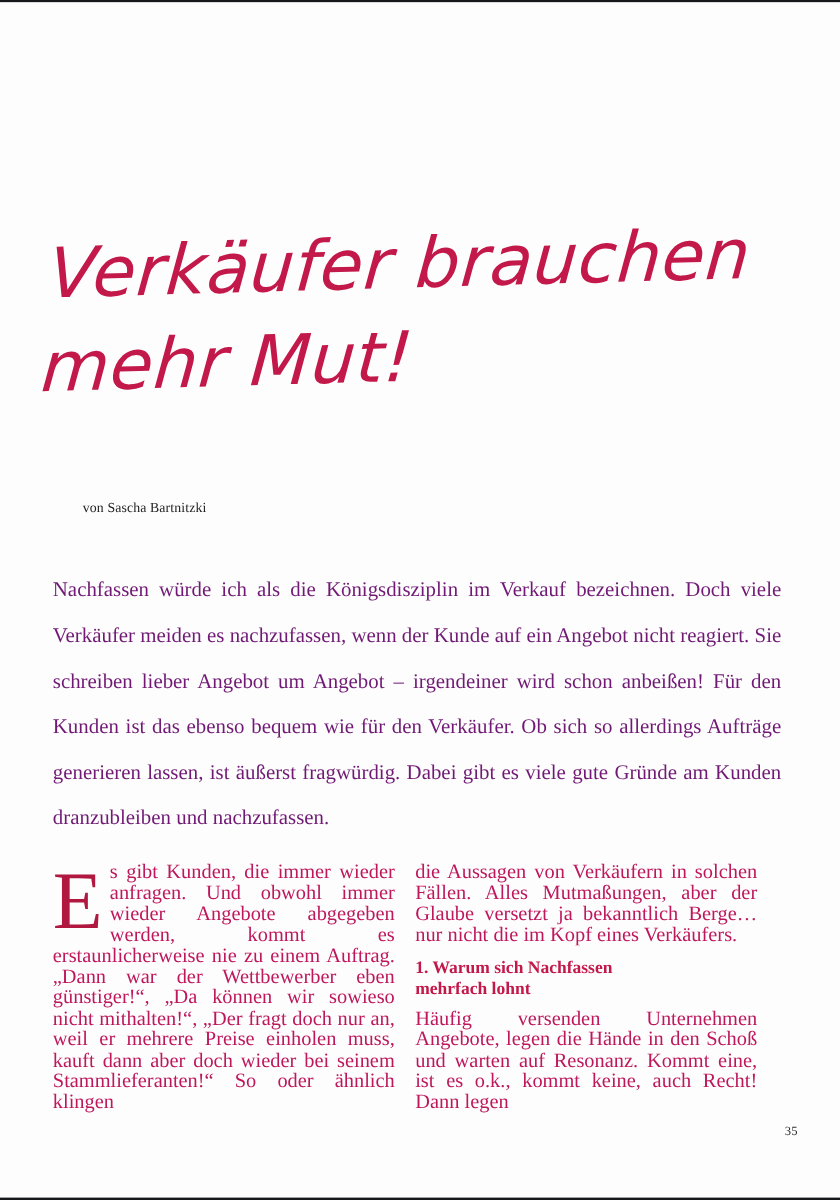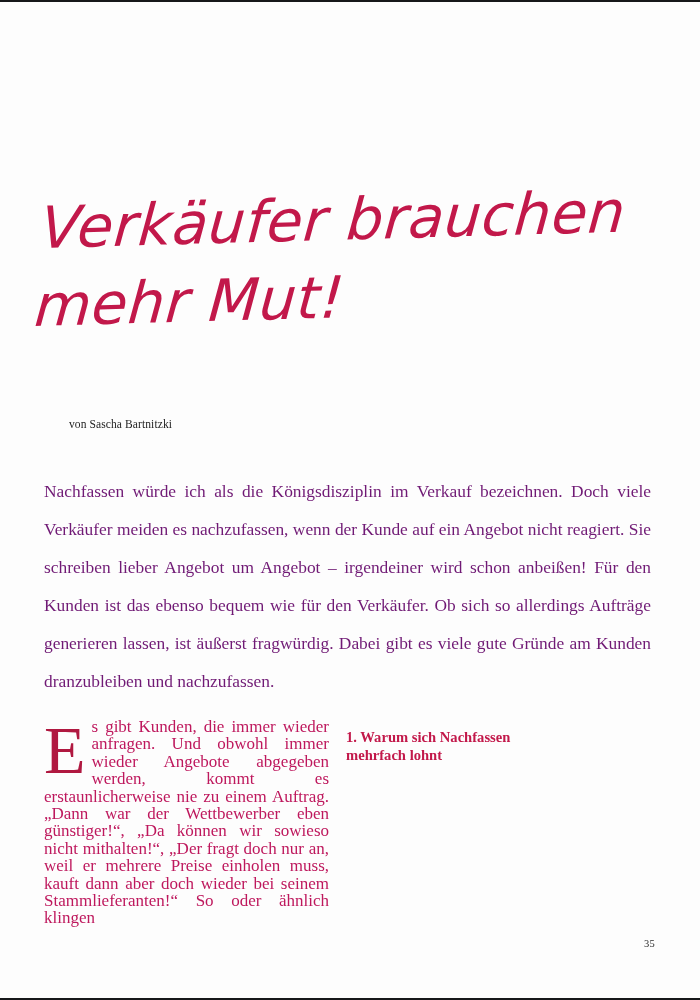--- a/index.html
+++ b/index.html
@@ -149,6 +149,7 @@
   </div>
 
   <div class="col col-right">
+    <p class="body-text">die Aussagen von Verkäufern in solchen Fällen. Alles Mutmaßungen, aber der Glaube versetzt ja bekanntlich Berge… nur nicht die im Kopf eines Verkäufers.</p>
 
     <h2 class="subhead">1. Warum sich Nachfassen
 mehrfach lohnt</h2>

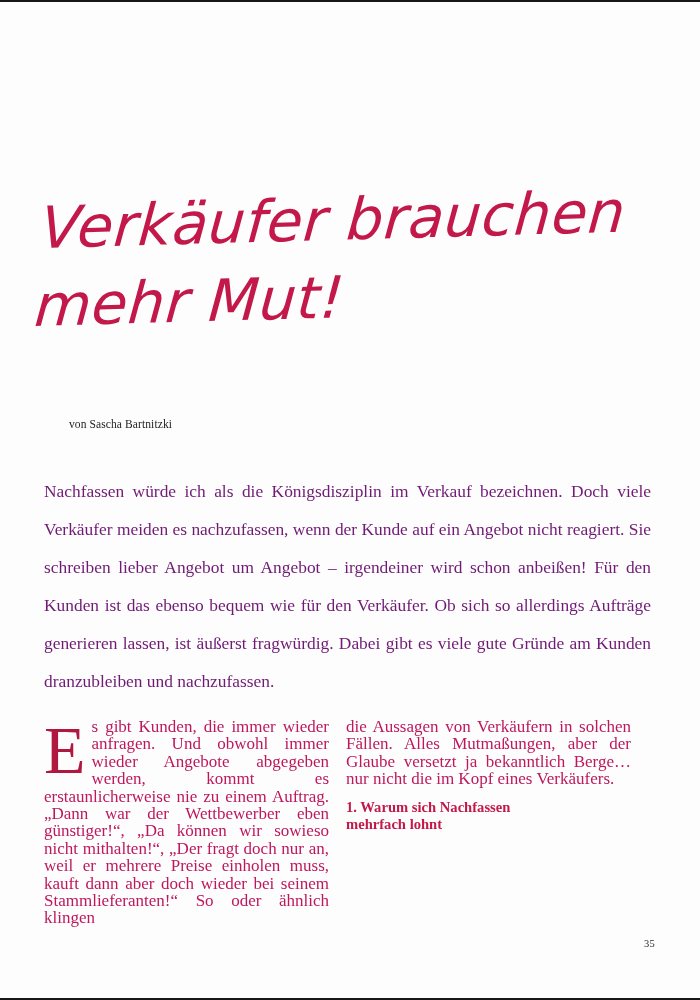--- a/index.html
+++ b/index.html
@@ -154,6 +154,7 @@
     <h2 class="subhead">1. Warum sich Nachfassen
 mehrfach lohnt</h2>
 
+    <p class="body-text">Häufig versenden Unternehmen Angebote, legen die Hände in den Schoß und warten auf Resonanz. Kommt eine, ist es o.k., kommt keine, auch Recht! Dann legen</p>
   </div>
 
 </div>

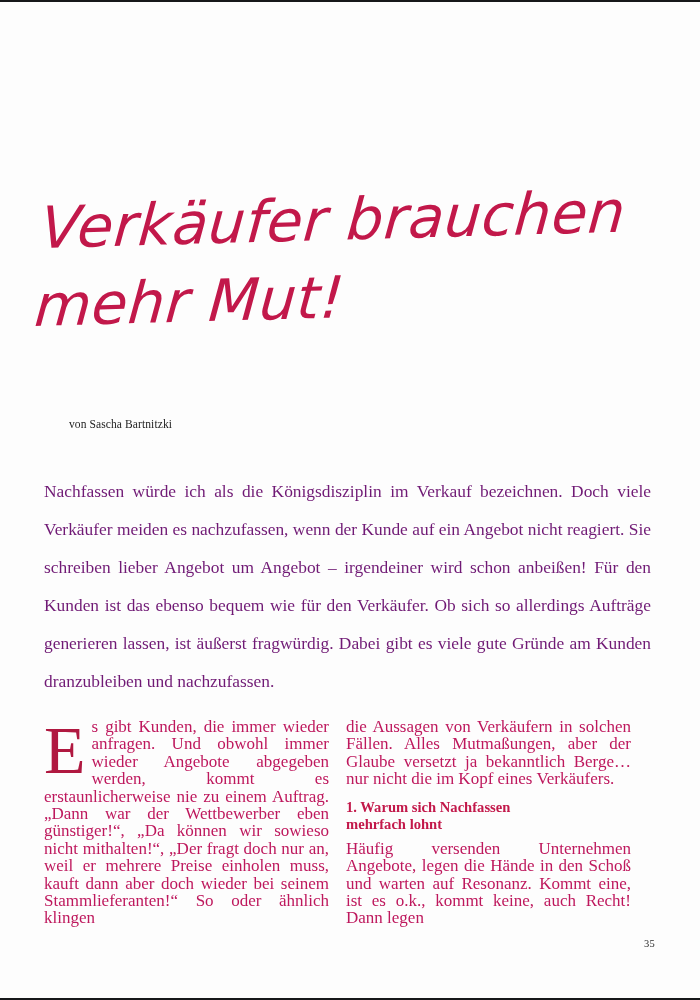--- a/index.html
+++ b/index.html
@@ -122,7 +122,7 @@
   
   .folio {
     position: absolute;
-    right: 45px;
+    right: 35px;
     top: 938px;
     font-size: 10.5px;
     color: #2b2b2b;

